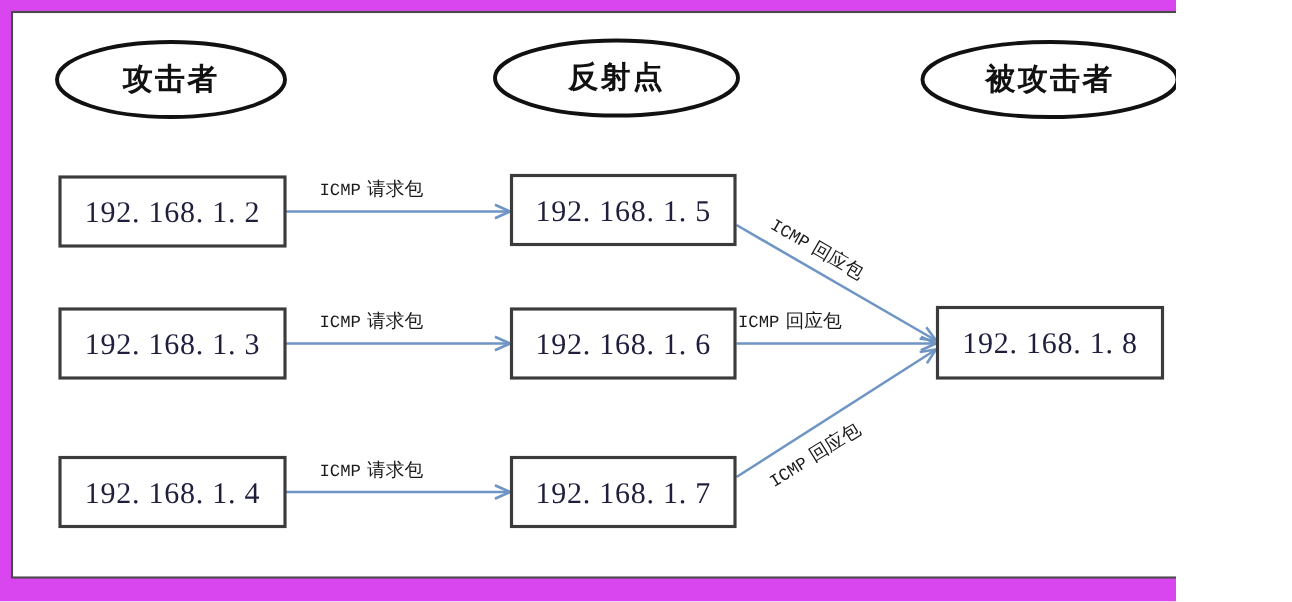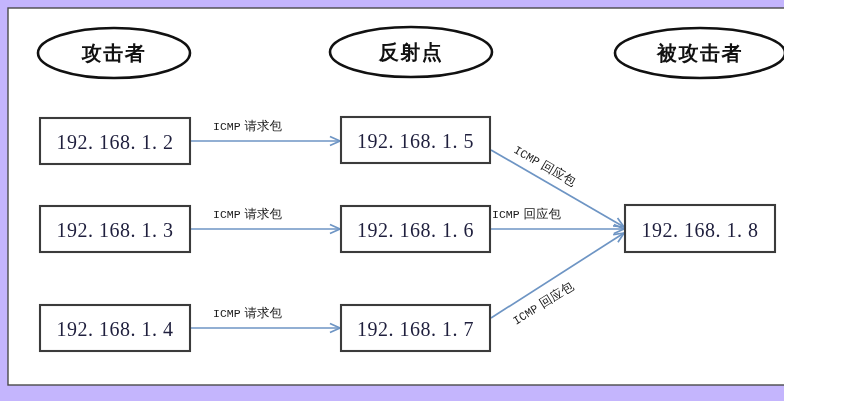--- a/index.html
+++ b/index.html
@@ -11,7 +11,7 @@
     position: relative;
     width: 784px;
     height: 401px;
-    background: #c4b5fd;
+    background: #d946ef;
     font-family: "Liberation Serif", serif;
     overflow: hidden;
   }

